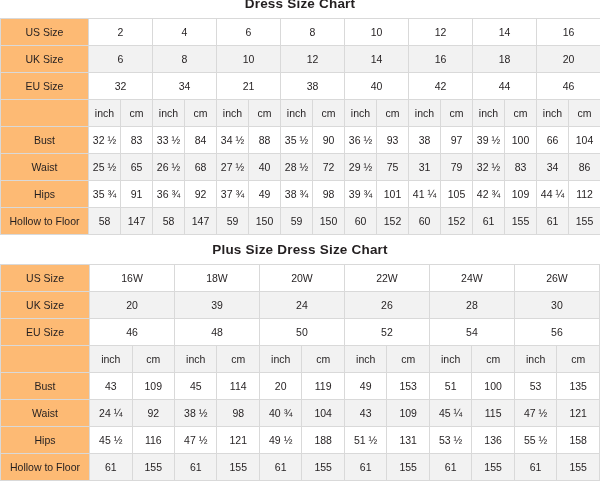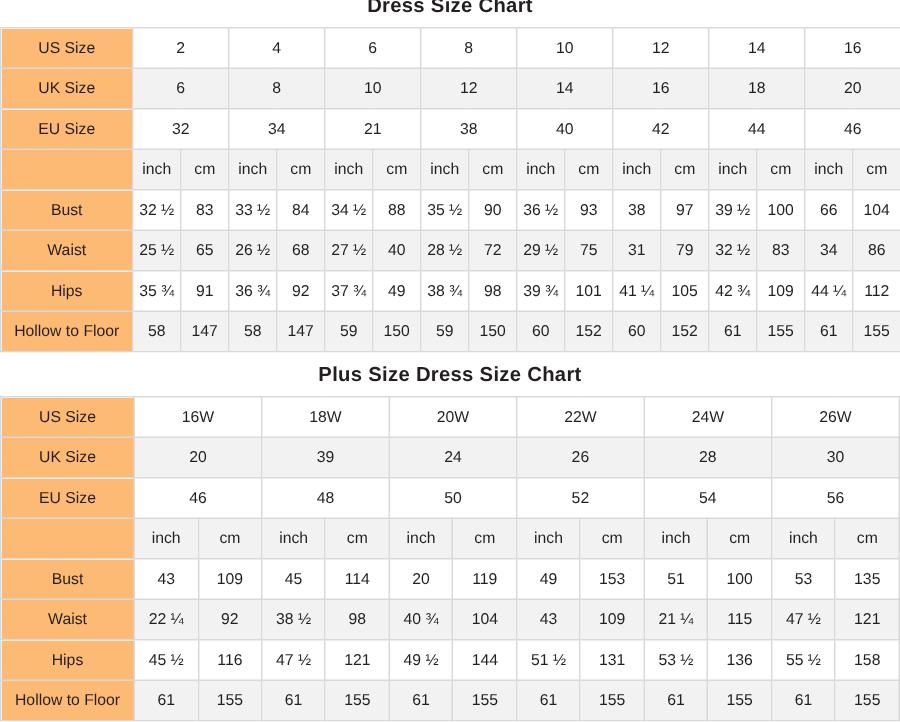--- a/index.html
+++ b/index.html
@@ -286,7 +286,7 @@
         </tr>
         <tr class="shaded">
           <td class="rowhead">Waist</td>
-          <td>22 ¼</td>
+          <td>24 ¼</td>
           <td>92</td>
           <td>38 ½</td>
           <td>98</td>

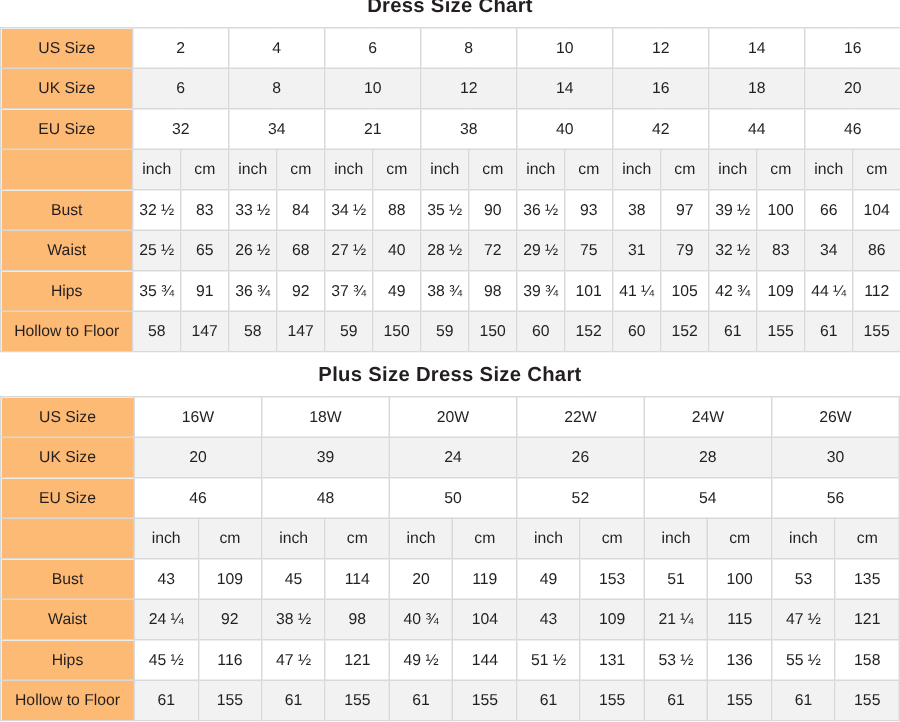--- a/index.html
+++ b/index.html
@@ -294,7 +294,7 @@
           <td>104</td>
           <td>43</td>
           <td>109</td>
-          <td>21 ¼</td>
+          <td>45 ¼</td>
           <td>115</td>
           <td>47 ½</td>
           <td>121</td>

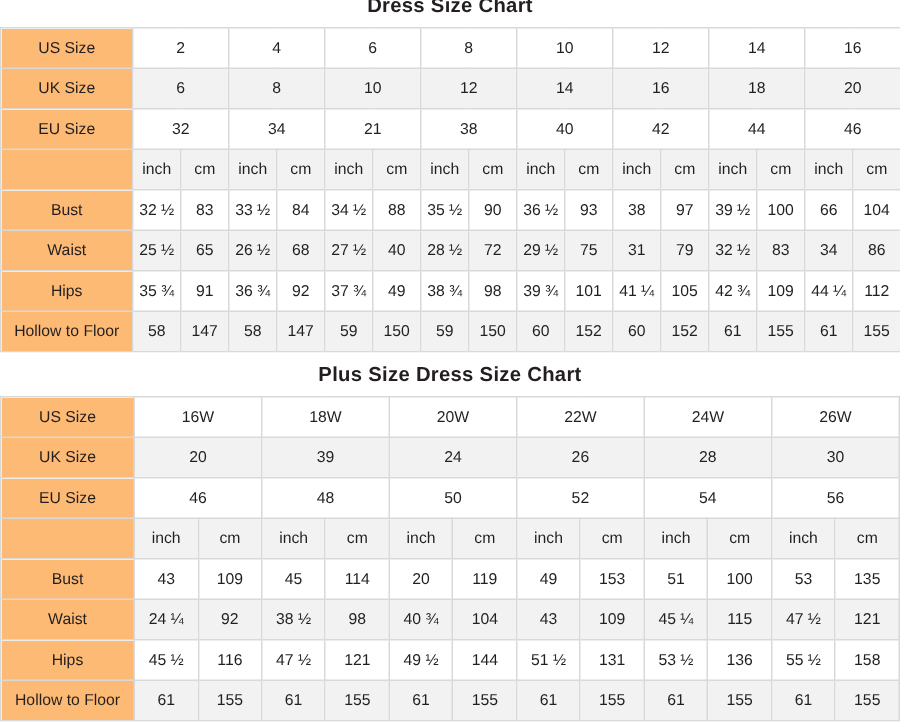--- a/index.html
+++ b/index.html
@@ -306,7 +306,7 @@
           <td>47 ½</td>
           <td>121</td>
           <td>49 ½</td>
-          <td>144</td>
+          <td>188</td>
           <td>51 ½</td>
           <td>131</td>
           <td>53 ½</td>

